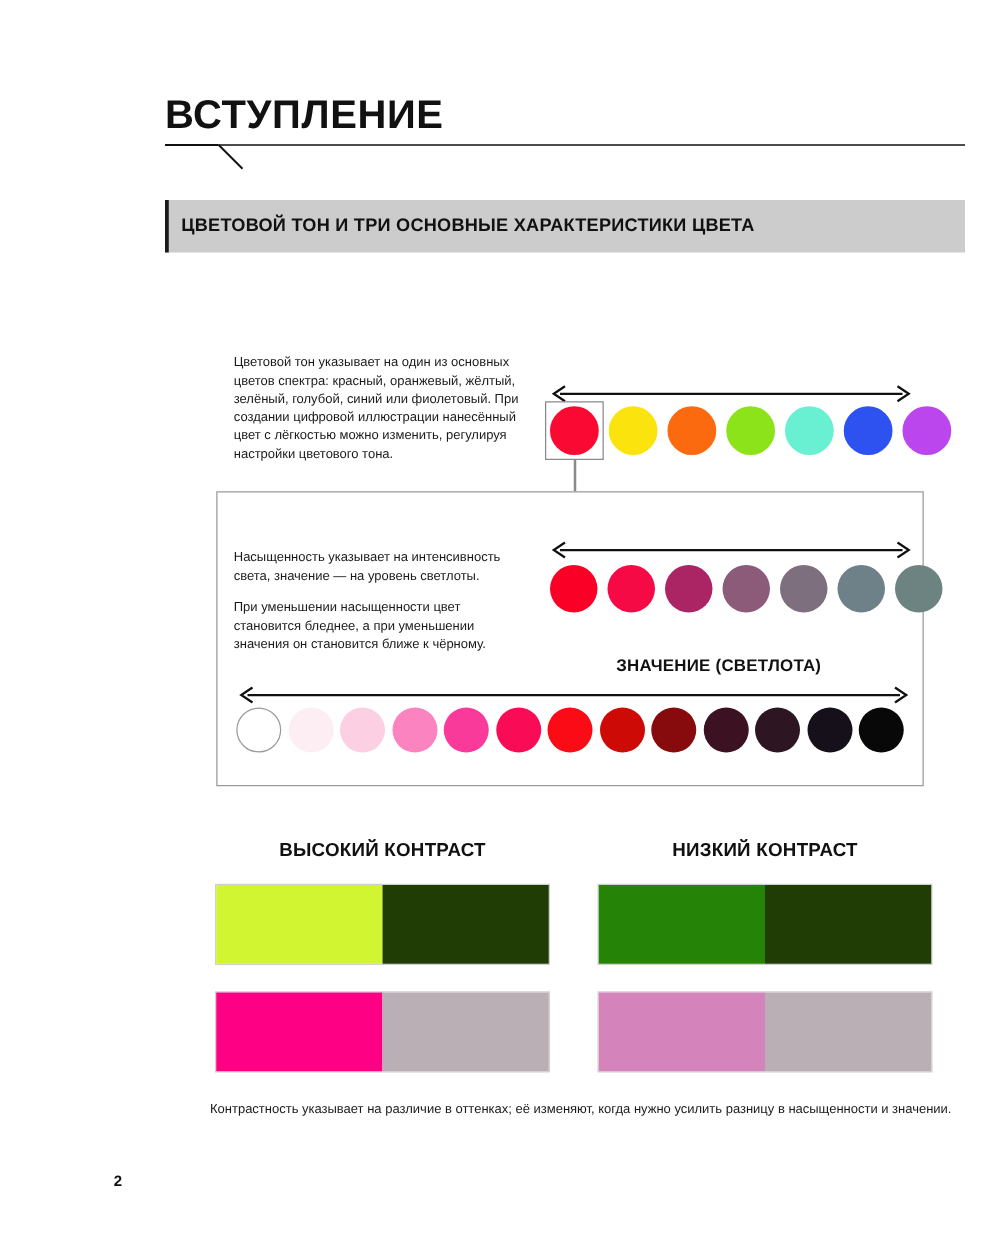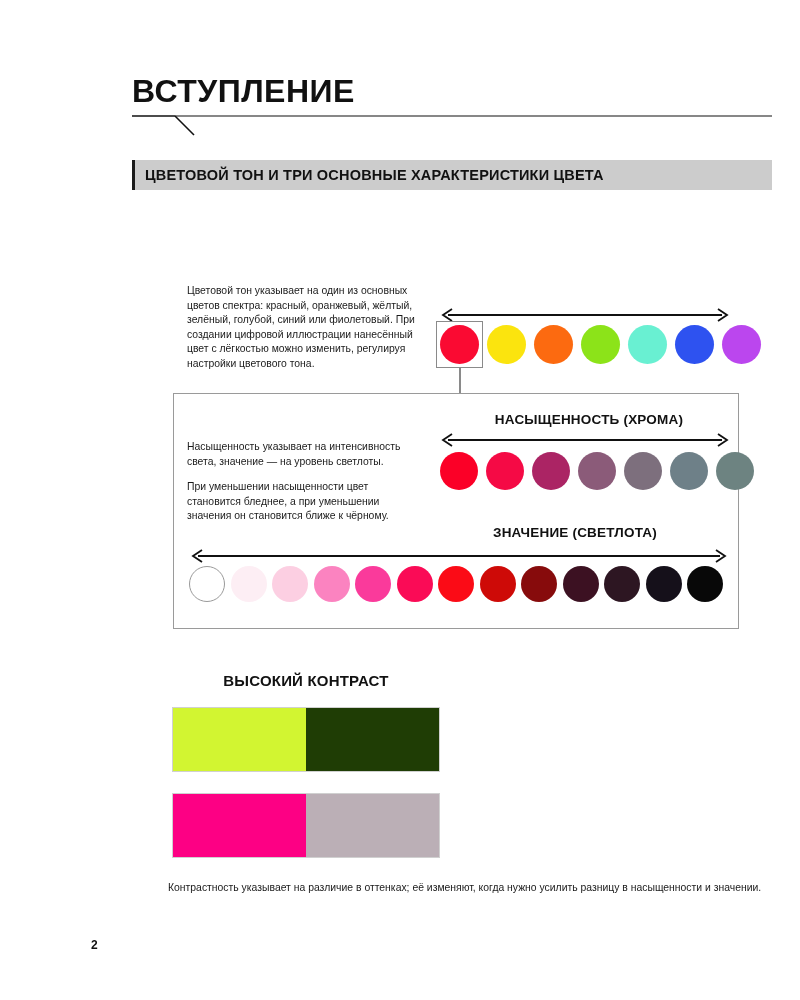--- a/index.html
+++ b/index.html
@@ -22,7 +22,7 @@
 
   
   .section-bar {
-    position: absolute; left: 88px; top: 160px; width: 640px; height: 30px;
+    position: absolute; left: 88px; top: 160px; width: 640px; height: 42px;
     background: #cccccc; border-left: 3px solid #1a1a1a;
     display: flex; align-items: center;
   }

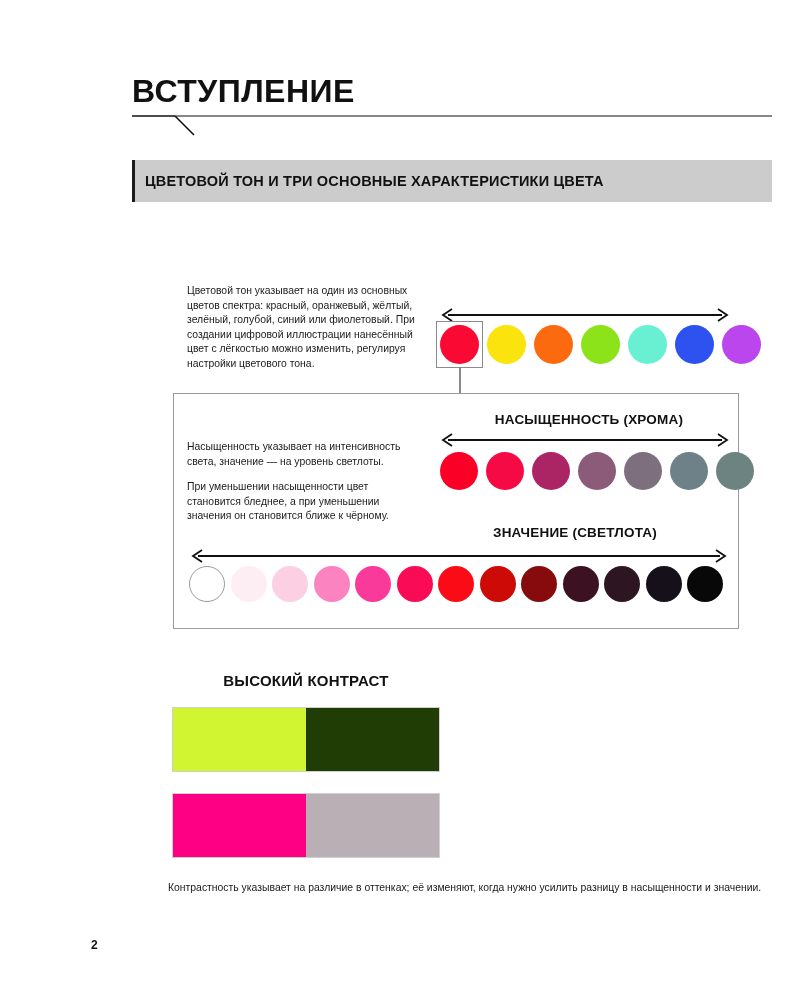--- a/index.html
+++ b/index.html
@@ -154,7 +154,6 @@
     <p>Насыщенность указывает на интенсивность света, значение — на уровень светлоты.</p>
     <p>При уменьшении насыщенности цвет становится бледнее, а при уменьшении значения он становится ближе к чёрному.</p>
   </div>
-  <div class="sat-title">НАСЫЩЕННОСТЬ (ХРОМА)</div>
   <svg class="sat-arrow" width="290" height="14" viewBox="0 0 290 14">
     <line x1="8" y1="7" x2="282" y2="7" stroke="#111" stroke-width="1.8"></line>
     <polyline points="12,1 3,7 12,13" fill="none" stroke="#111" stroke-width="1.8"></polyline>

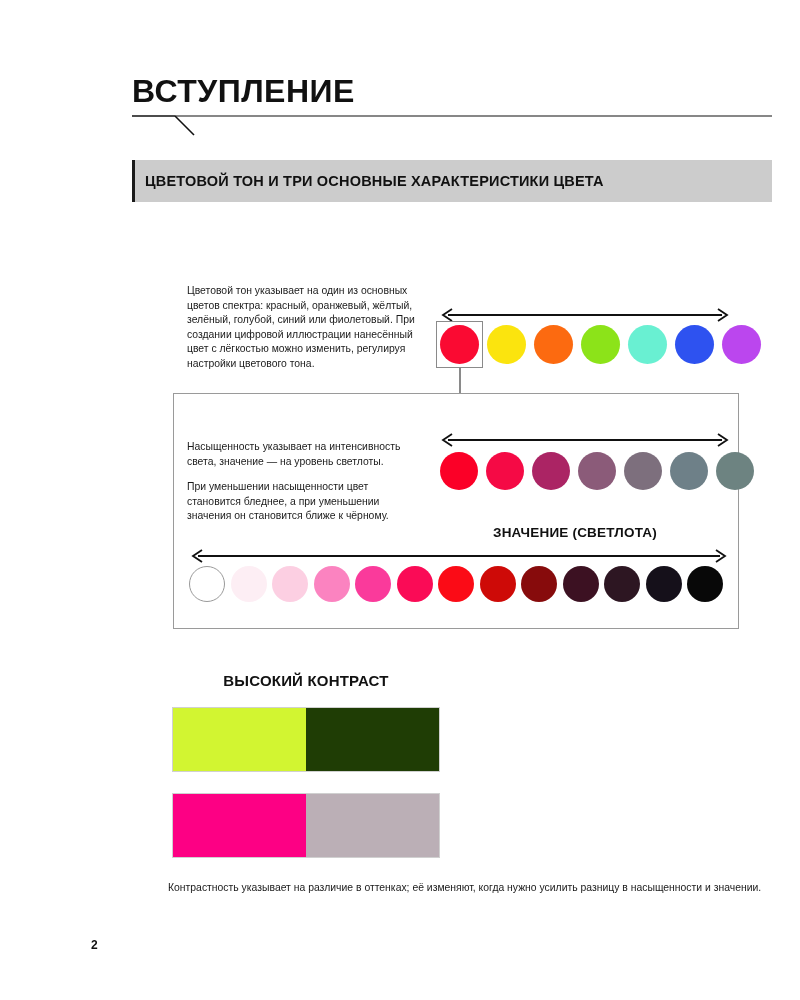--- a/index.html
+++ b/index.html
@@ -203,6 +203,17 @@
     </div>
   </div>
 
+  <div class="contrast-col right">
+    <div class="contrast-head">НИЗКИЙ КОНТРАСТ</div>
+    <div class="bar">
+      <span class="half" style="background: rgb(37, 131, 7);"></span>
+      <span class="half" style="background: rgb(31, 61, 5);"></span>
+    </div>
+    <div class="bar">
+      <span class="half" style="background: rgb(212, 131, 187);"></span>
+      <span class="half" style="background: rgb(187, 175, 182);"></span>
+    </div>
+  </div>
 
   <div class="contrast-caption">Контрастность указывает на различие в оттенках; её изменяют, когда нужно усилить разницу в насыщенности и значении.</div>
 

